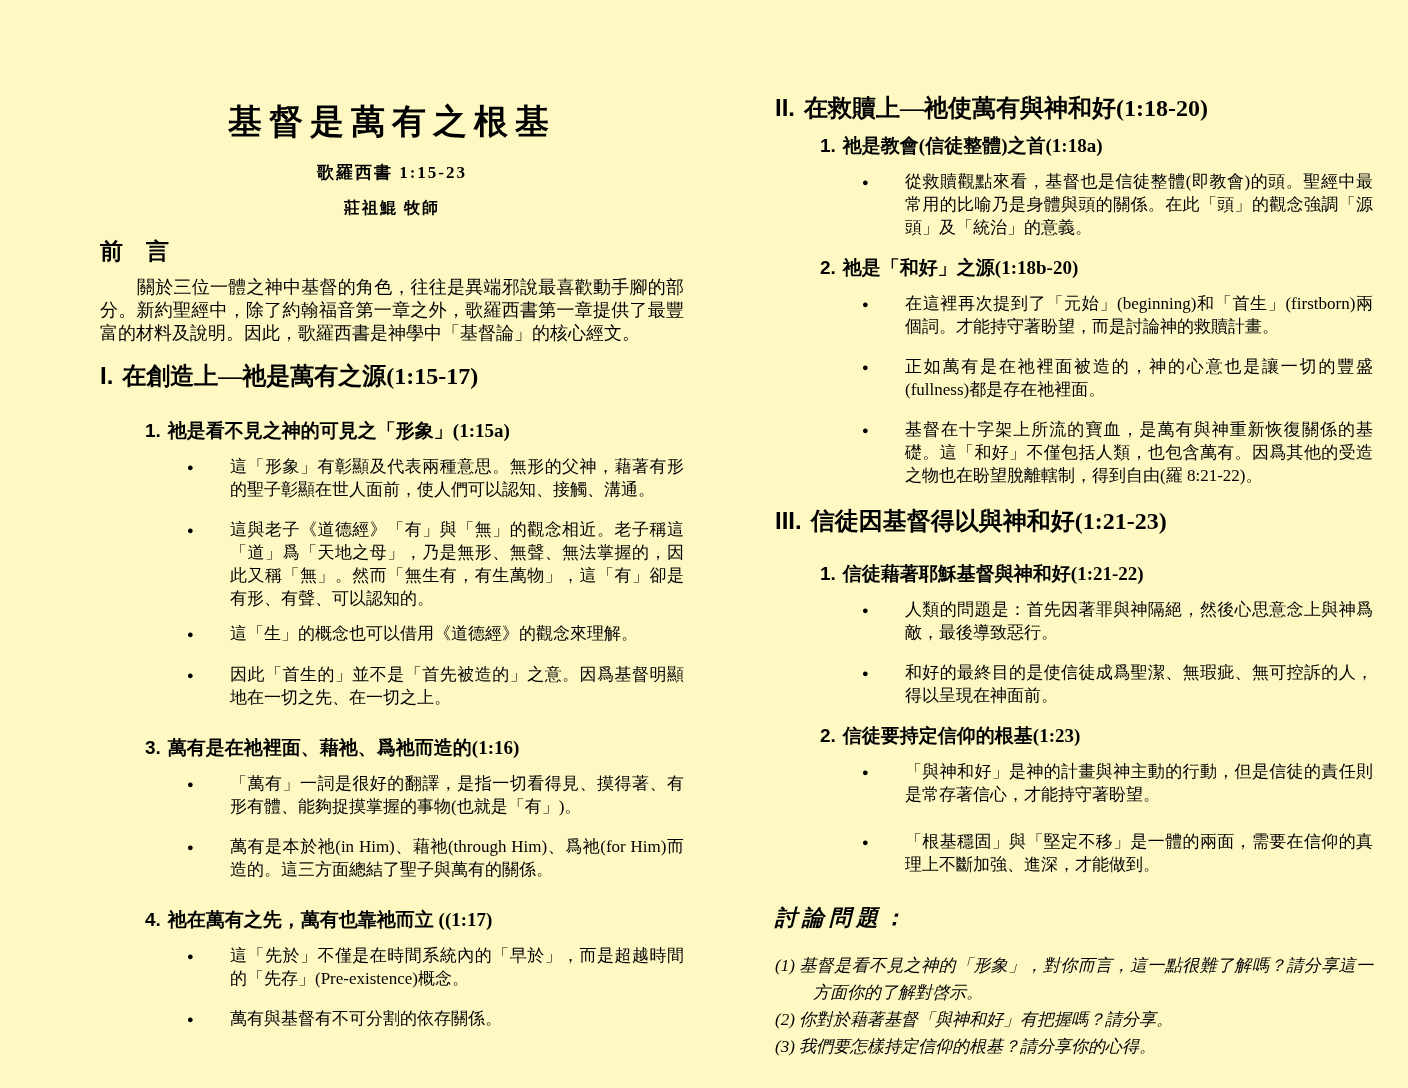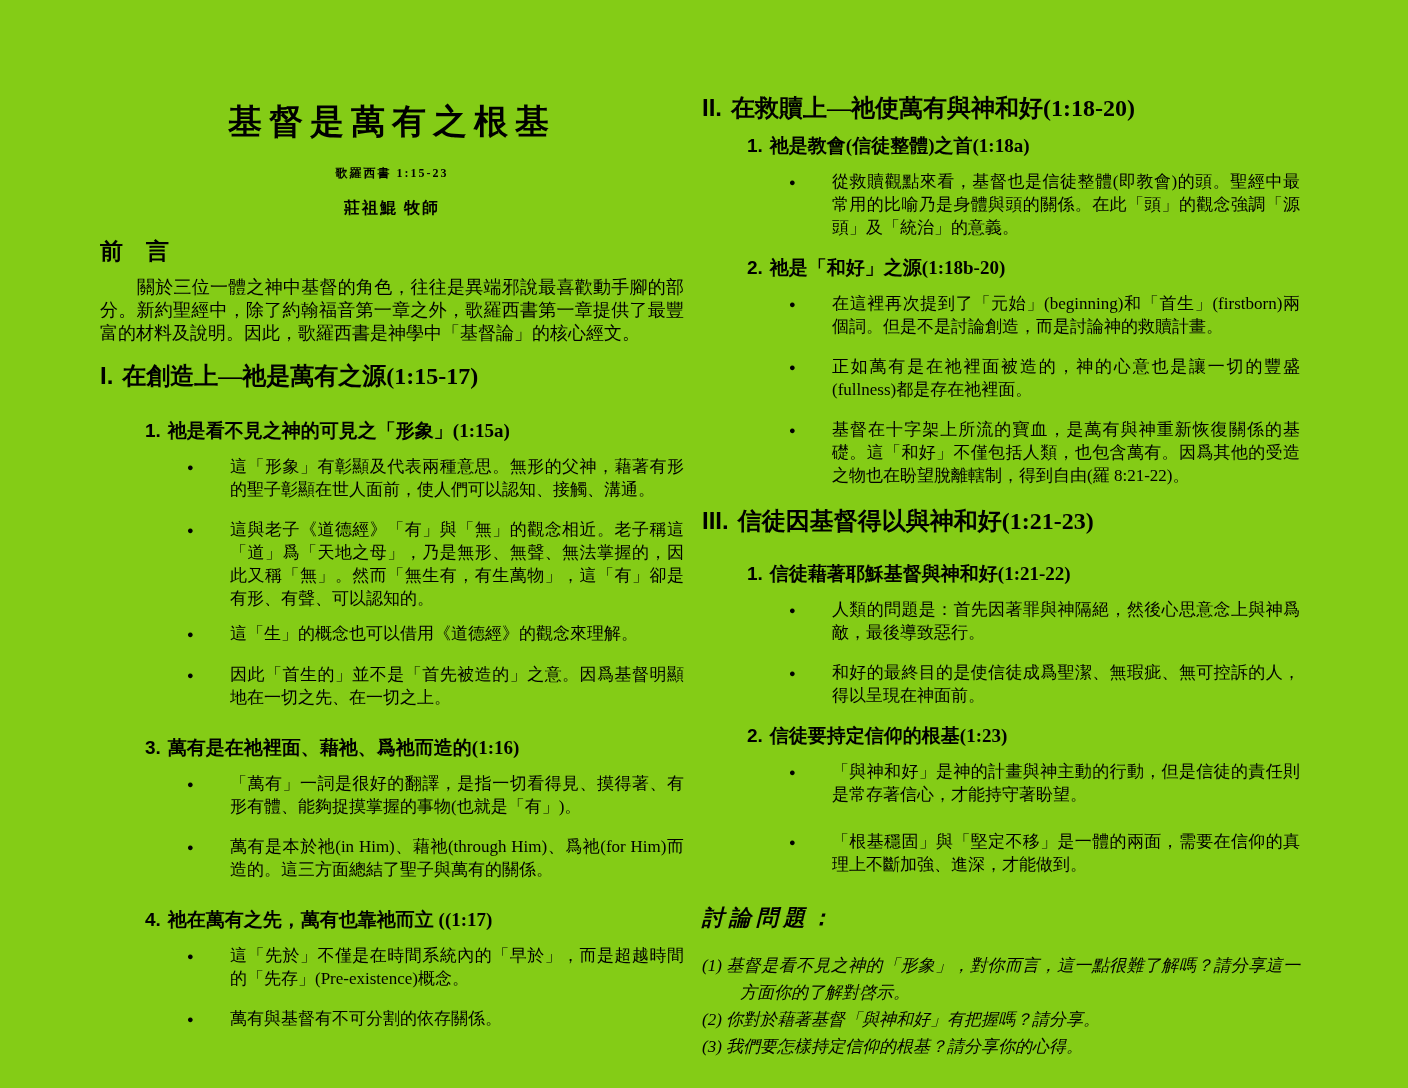--- a/index.html
+++ b/index.html
@@ -6,7 +6,7 @@
   .page {
     position:relative;
     width:1408px; height:1088px;
-    background:#84cc16;
+    background:#fef9c3;
     color:#000000;
     font-family:"Liberation Serif", serif;
     overflow:hidden;

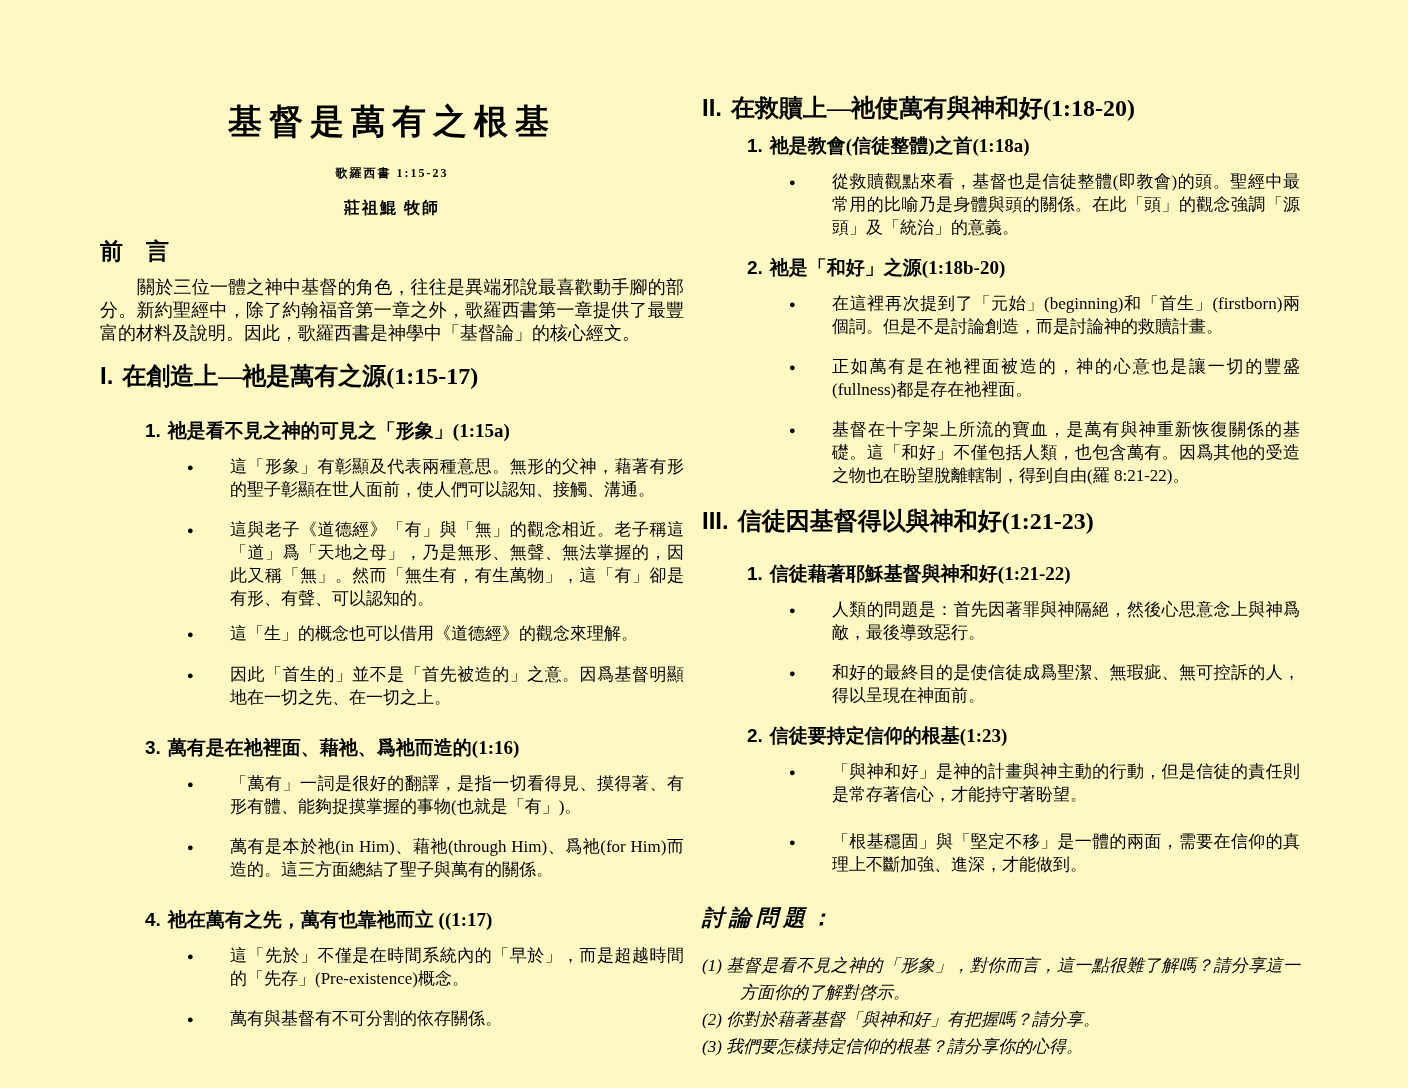--- a/index.html
+++ b/index.html
@@ -14,7 +14,7 @@
   }
   .col { position:absolute; }
   .col-left  { left:100px; top:100px; width:584px; }
-  .col-right { left:702px; top:92px;  width:598px; }
+  .col-right { left:775px; top:92px;  width:598px; }
 
   .doc-title {
     text-align:center;

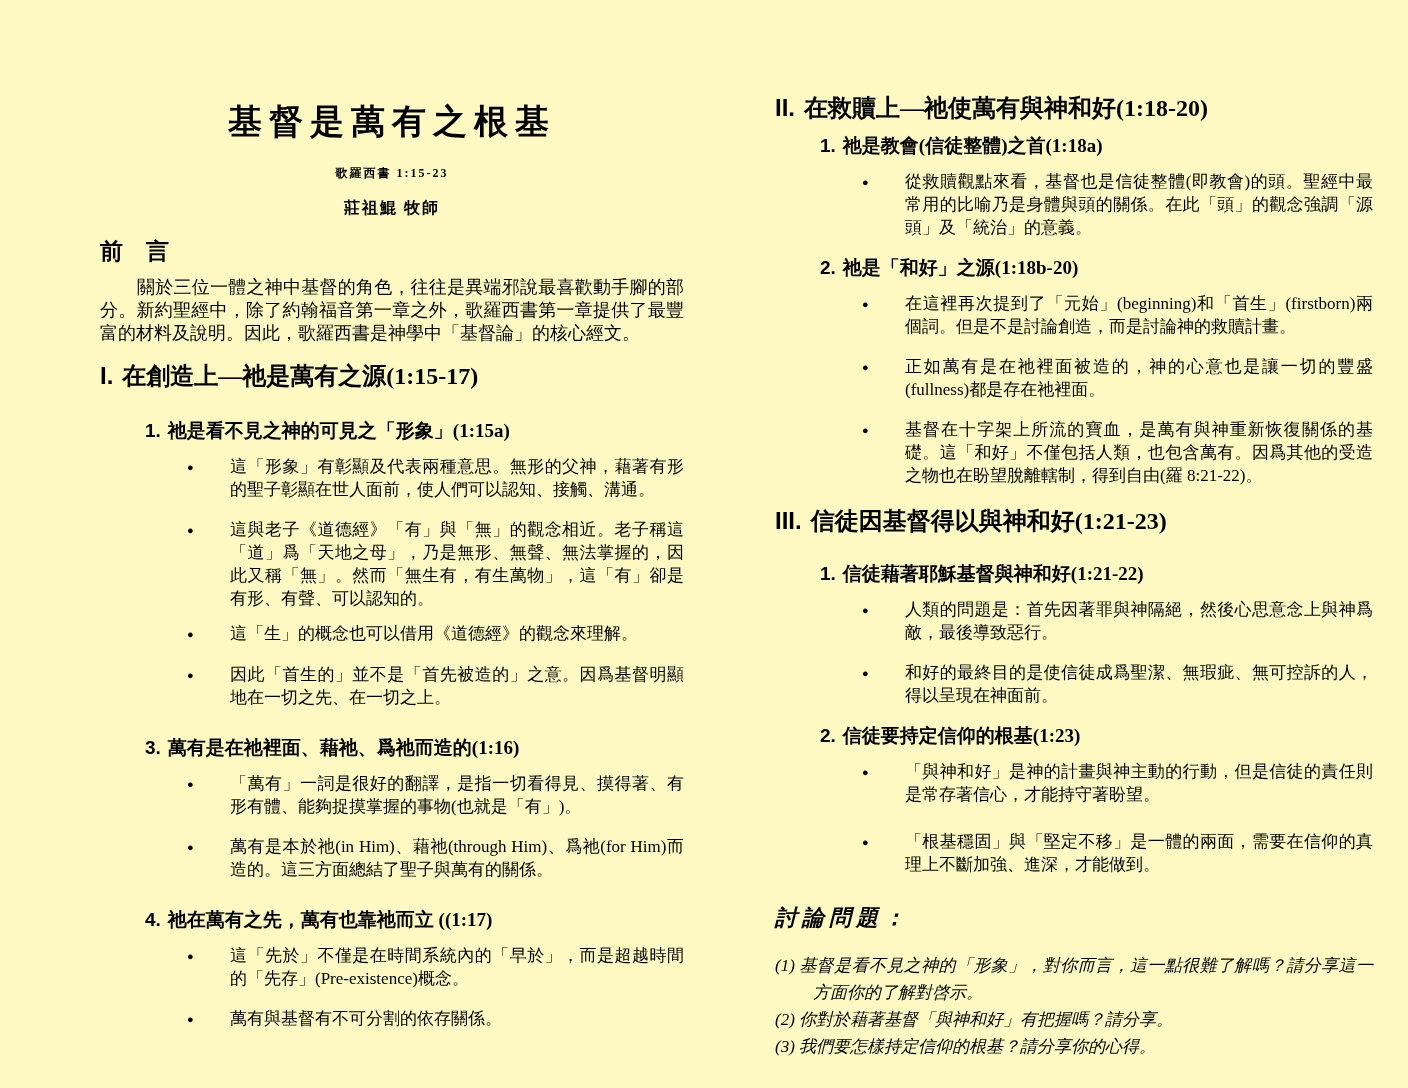--- a/index.html
+++ b/index.html
@@ -24,7 +24,7 @@
   }
   .doc-subtitle {
     text-align:center;
-    font-size:12px; font-weight:bold;
+    font-size:17px; font-weight:bold;
     margin-top:17px; line-height:24px;
     letter-spacing:2px;
   }

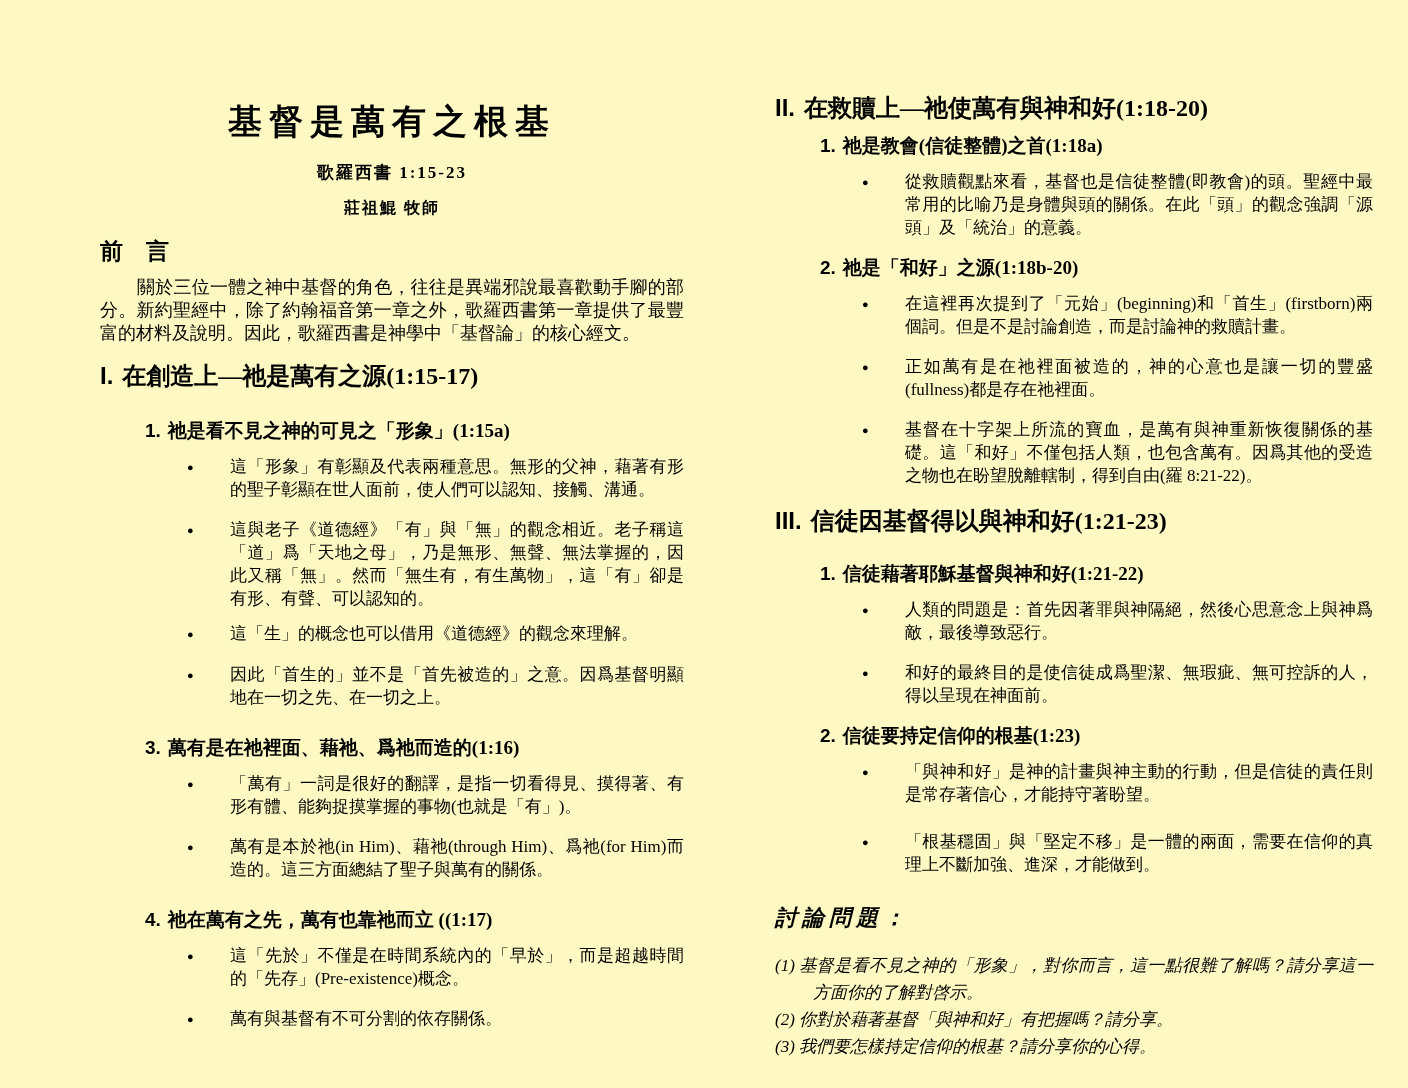--- a/index.html
+++ b/index.html
@@ -189,7 +189,7 @@
       </div>
       <div class="bullet">
         <span class="dot">●</span>
-        <span class="btext">在這裡再次提到了「元始」(beginning)和「首生」(firstborn)兩個詞。但是不是討論創造，而是討論神的救贖計畫。</span>
+        <span class="btext">在這裡再次提到了「元始」(beginning)和「首生」(firstborn)兩個詞。才能持守著盼望，而是討論神的救贖計畫。</span>
       </div>
       <div class="bullet gap-lg">
         <span class="dot">●</span>

